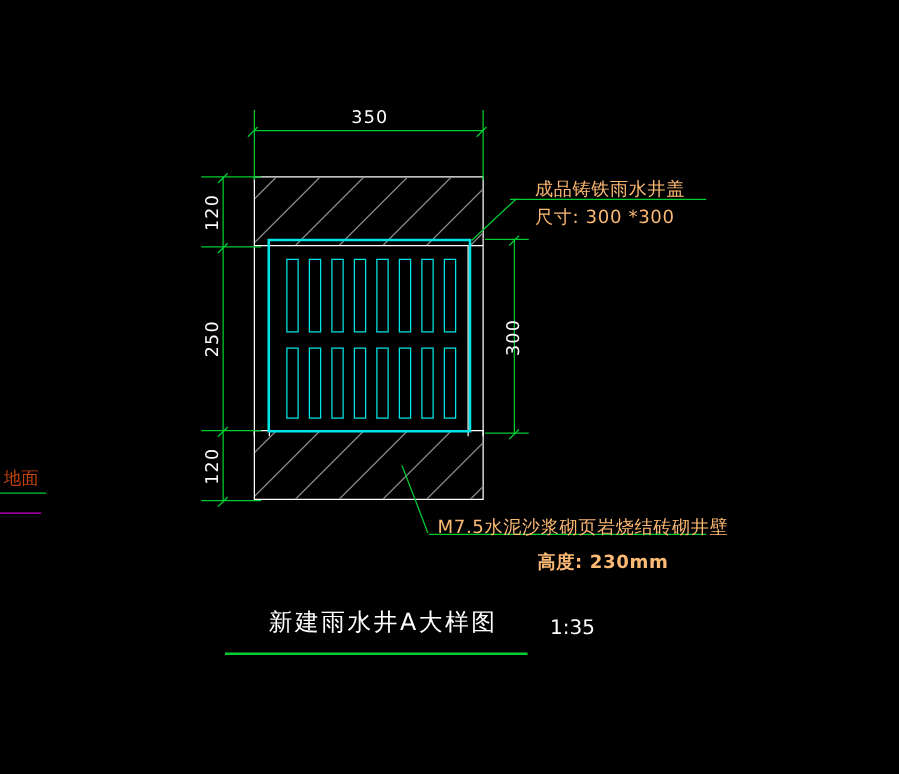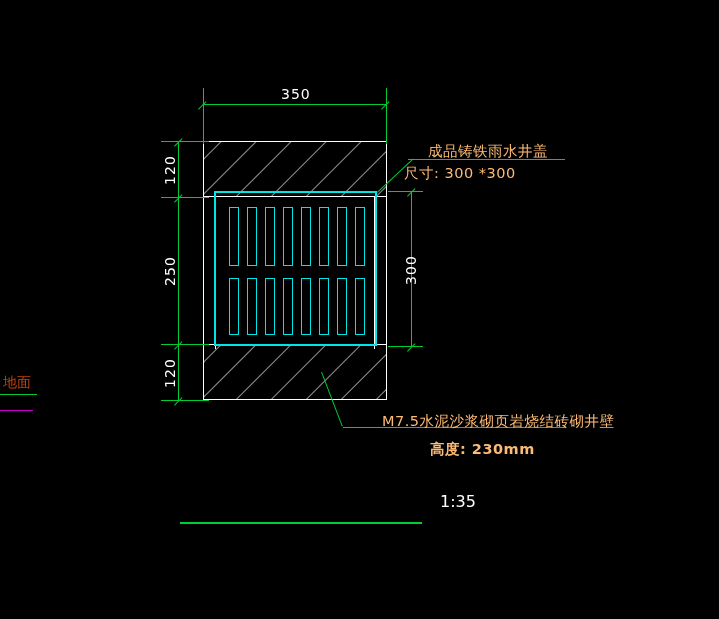--- a/index.html
+++ b/index.html
@@ -189,7 +189,7 @@
   <div class="ln c-green" style="left:377px; top:192px; width:49px; height:1px; transform:rotate(-43deg);"></div>
   <div class="ln c-green" style="left:408px; top:159px; width:157px; height:1px;"></div>
   <div class="note" style="left:428px; top:142px;">成品铸铁雨水井盖</div>
-  <div class="note" style="left:404px; top:164px;text-align:center;">尺寸: 300 *300</div>
+  <div class="note" style="left:428px; top:164px;text-align:center;">尺寸: 300 *300</div>
 
   <div class="ln c-green" style="left:322px; top:372px; width:58px; height:1px; transform:rotate(69deg);"></div>
   <div class="ln c-green" style="left:343px; top:427px; width:222px; height:1px;"></div>

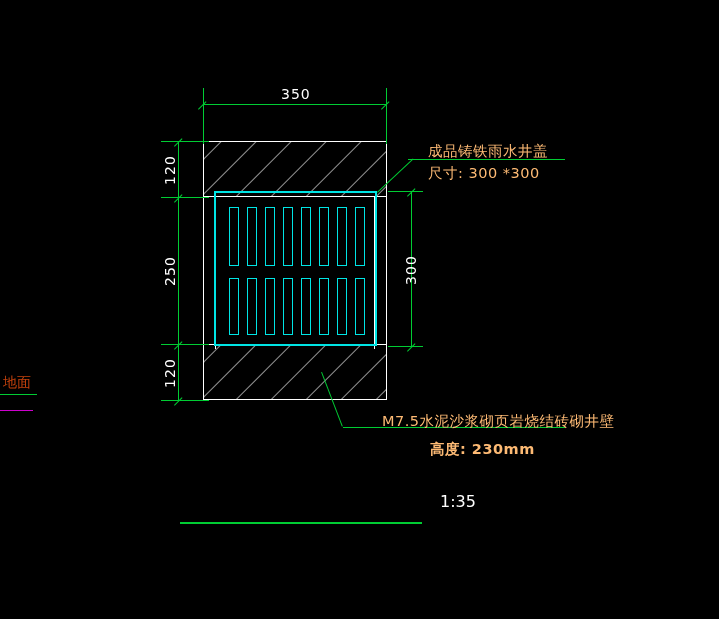--- a/index.html
+++ b/index.html
@@ -193,7 +193,7 @@
 
   <div class="ln c-green" style="left:322px; top:372px; width:58px; height:1px; transform:rotate(69deg);"></div>
   <div class="ln c-green" style="left:343px; top:427px; width:222px; height:1px;"></div>
-  <div class="note" style="left:350px; top:412px;margin-left:32px;">M7.5水泥沙浆砌页岩烧结砖砌井壁</div>
+  <div class="note" style="left:350px; top:412px;">M7.5水泥沙浆砌页岩烧结砖砌井壁</div>
   <div class="note" style="left:430px; top:440px;font-weight:bold;">高度: 230mm</div>
 
   <div class="ground-txt" style="left:3px; top:374px;">地面</div>

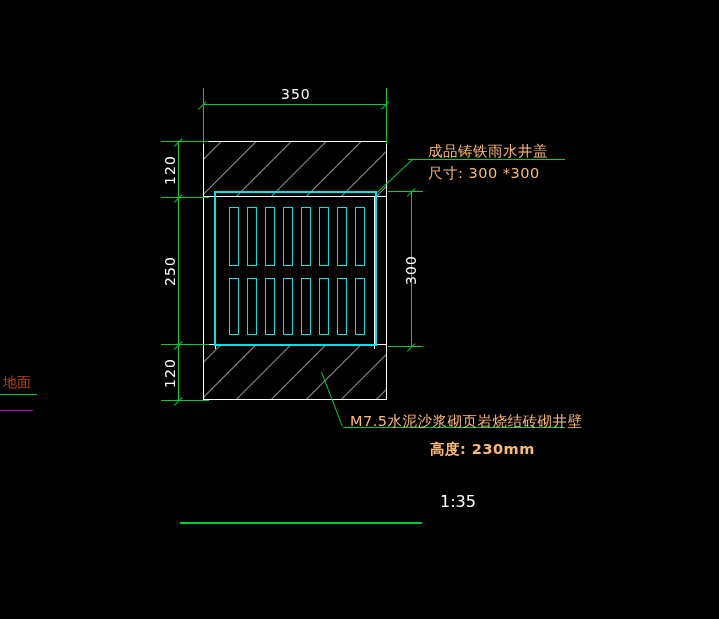--- a/index.html
+++ b/index.html
@@ -200,6 +200,7 @@
   <div class="ln c-green" style="left:0px; top:394px; width:37px; height:1px;"></div>
   <div class="ln c-magenta" style="left:0px; top:410px; width:33px; height:1px;"></div>
 
+  <div class="title-txt" style="left:215px; top:485px;">新建雨水井A大样图</div>
   <div class="ln c-green" style="left:180px; top:522px; width:242px; height:2px;"></div>
   <div class="scale-txt" style="left:440px; top:492px;">1:35</div>
 

